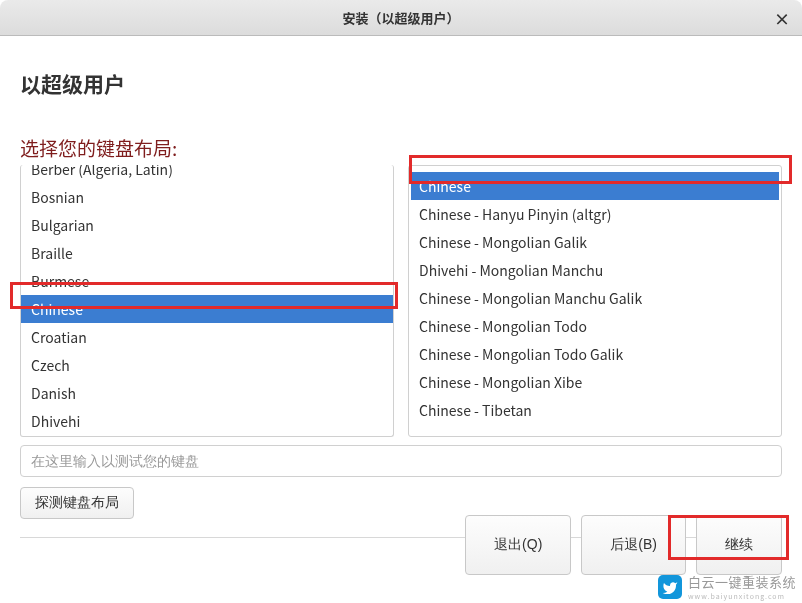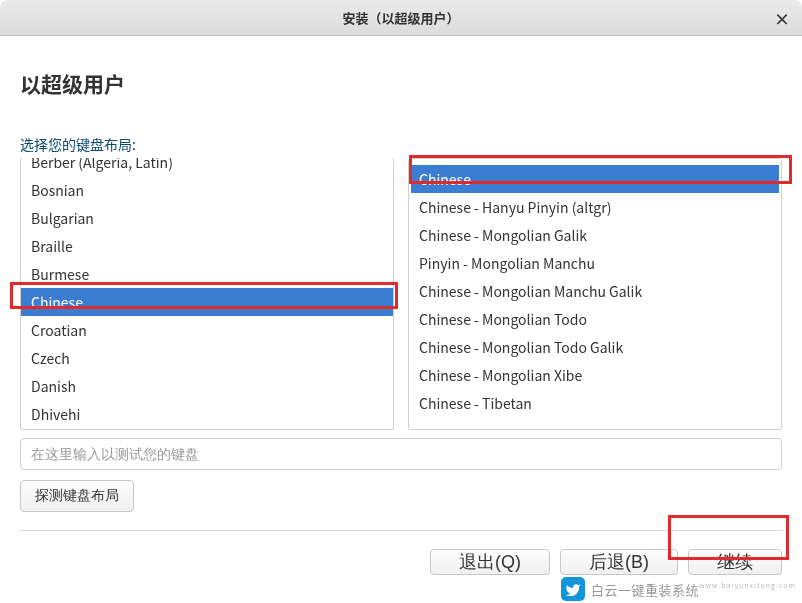--- a/index.html
+++ b/index.html
@@ -50,8 +50,8 @@
       margin-top: 12px;
     }
     .prompt {
-      font-size: 14px;
-      color: #0c4a6e;
+      font-size: 19px;
+      color: #7f1d1d;
       margin-bottom: 4px;
     }
     .lists-container {

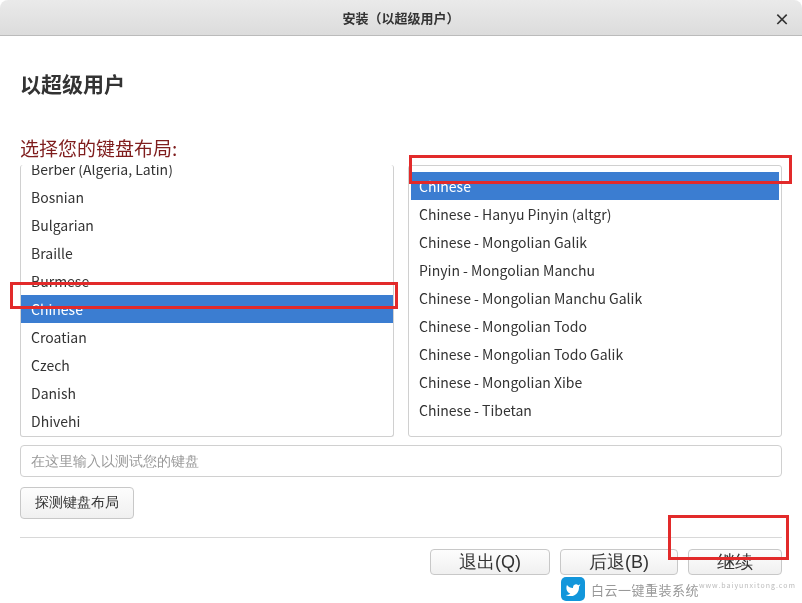--- a/index.html
+++ b/index.html
@@ -236,7 +236,7 @@
         <div class="list-item selected">Chinese</div>
         <div class="list-item">Chinese - Hanyu Pinyin (altgr)</div>
         <div class="list-item">Chinese - Mongolian Galik</div>
-        <div class="list-item">Pinyin - Mongolian Manchu</div>
+        <div class="list-item">Dhivehi - Mongolian Manchu</div>
         <div class="list-item">Chinese - Mongolian Manchu Galik</div>
         <div class="list-item">Chinese - Mongolian Todo</div>
         <div class="list-item">Chinese - Mongolian Todo Galik</div>

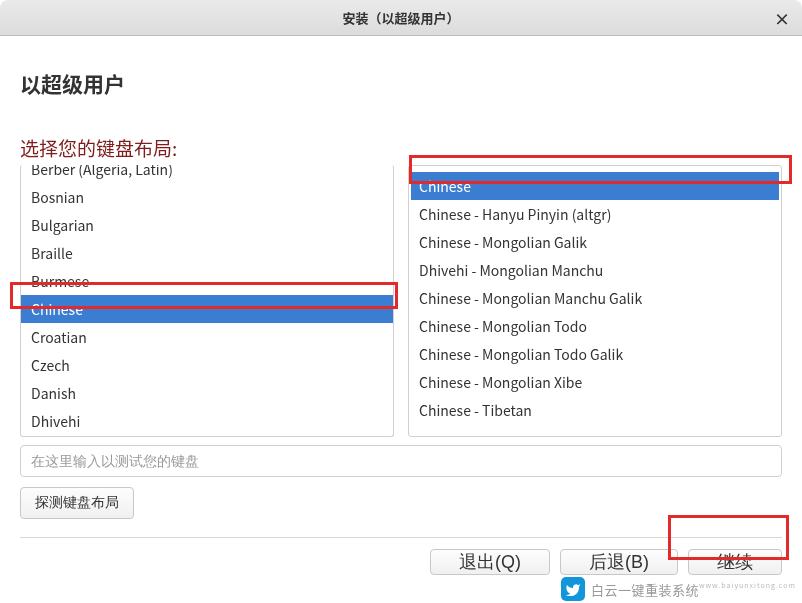--- a/index.html
+++ b/index.html
@@ -149,8 +149,8 @@
       gap: 10px;
     }
     .btn {
-      padding: 0 28px;
-      font-size: 18px;
+      padding: 20px 28px;
+      font-size: 14px;
       border: 1px solid #c8c8c8;
       border-radius: 4px;
       background: linear-gradient(to bottom, #fdfdfd, #f0f0f0);

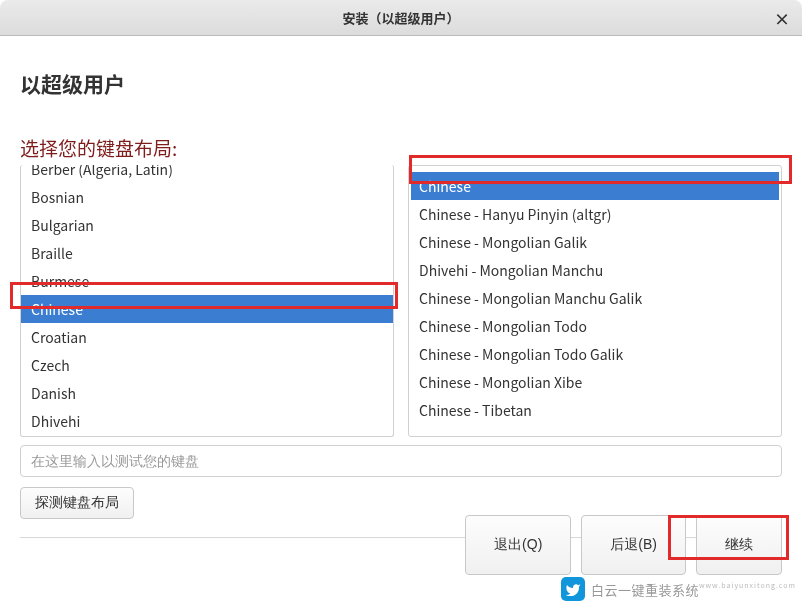--- a/index.html
+++ b/index.html
@@ -184,7 +184,7 @@
     }
     .watermark-text {
       display: flex;
-      flex-direction: row;
+      flex-direction: column;
       justify-content: flex-end;
     }
     .watermark-main {

